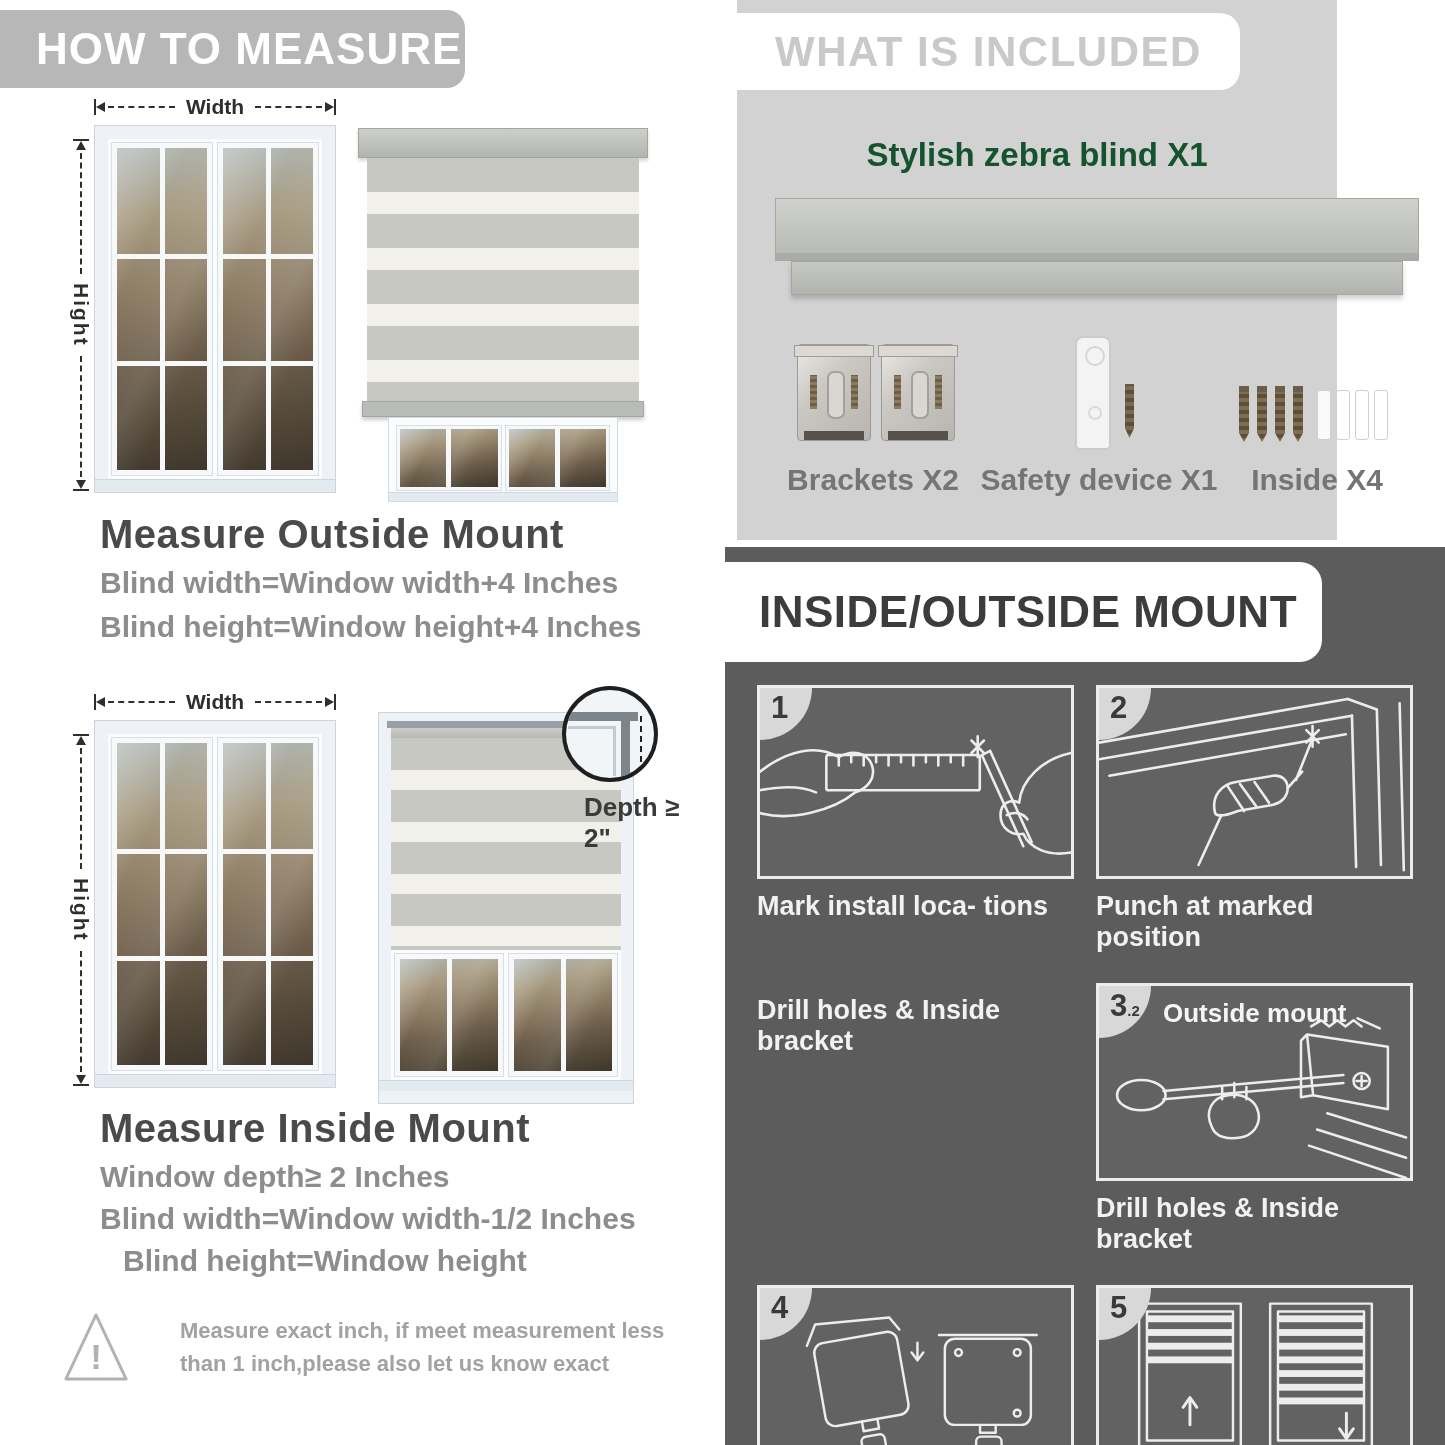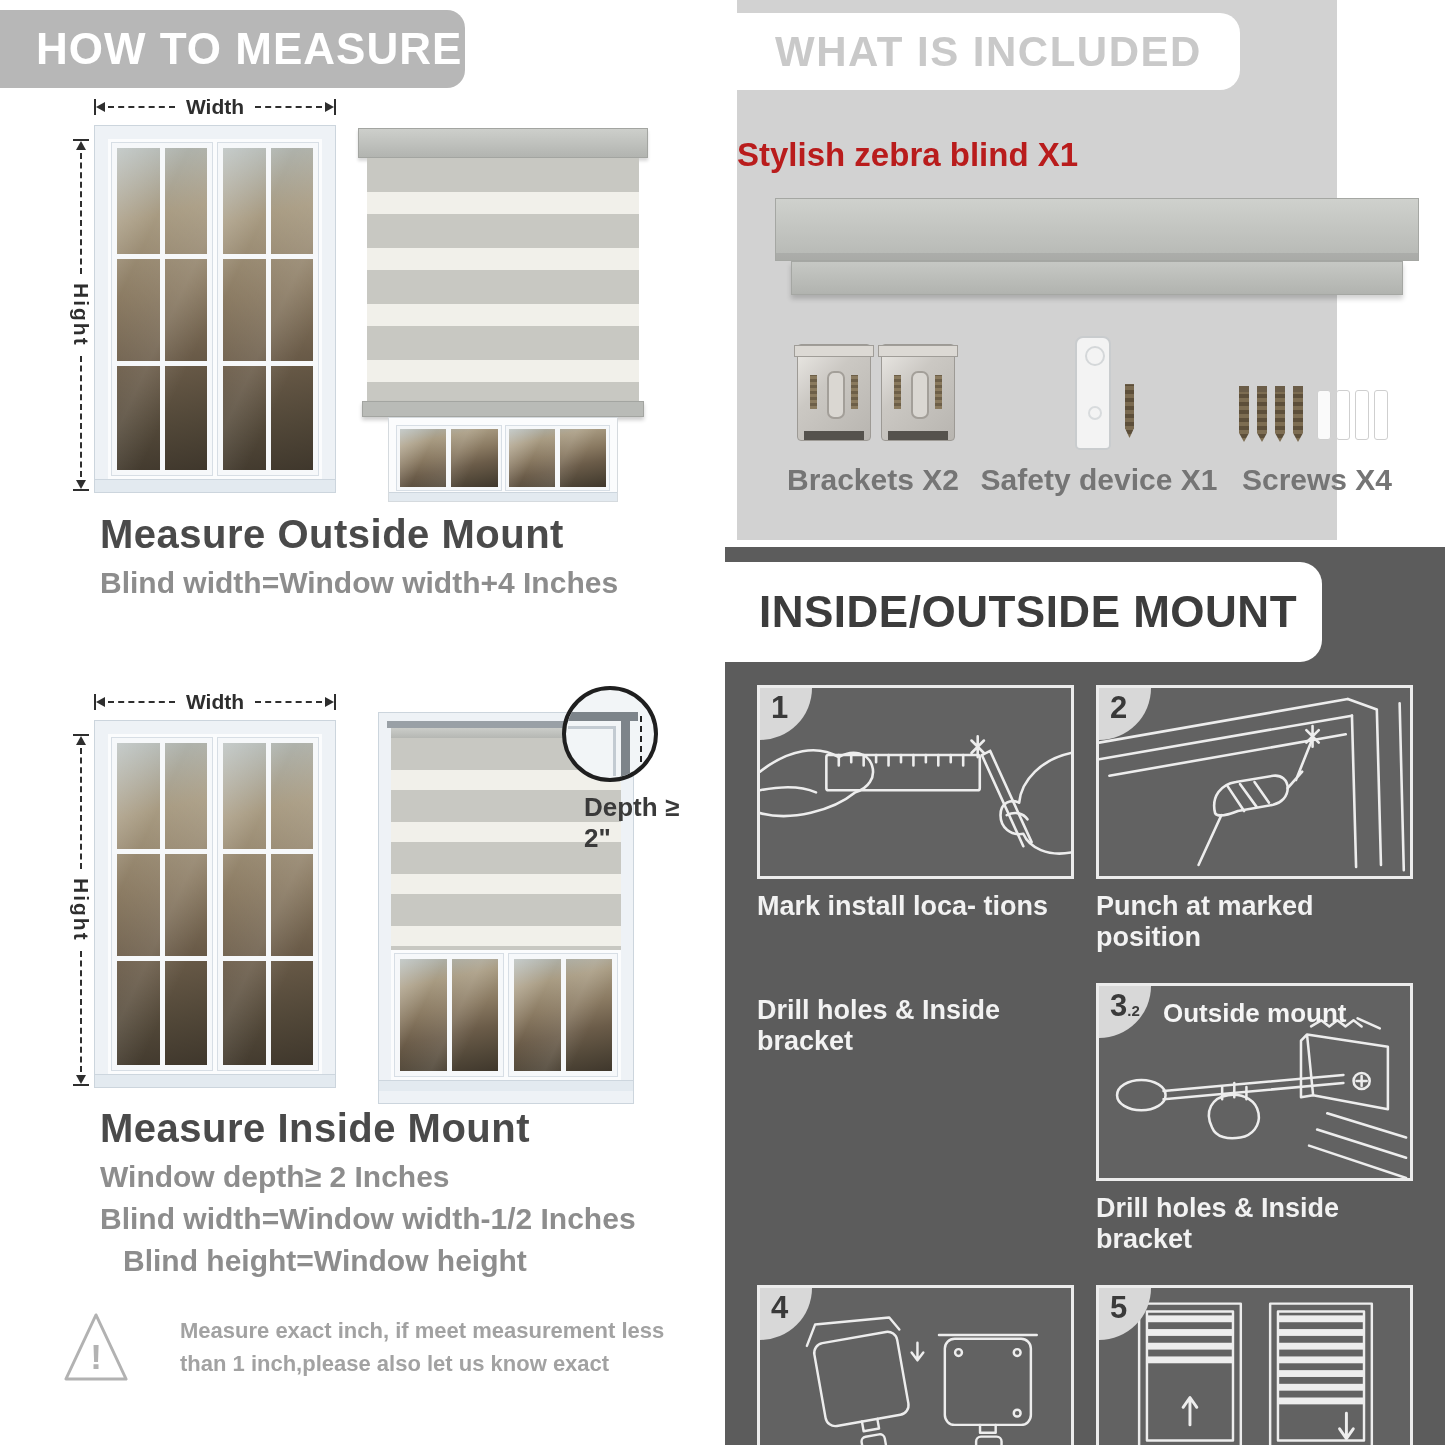--- a/index.html
+++ b/index.html
@@ -92,8 +92,8 @@
   .banner-white{position:absolute;left:0;top:13px;width:503px;height:77px;background:#fff;
                 border-radius:0 20px 20px 0;color:#c9c9c9;font-weight:bold;font-size:42px;
                 line-height:77px;padding-left:38px;letter-spacing:1.5px;box-sizing:border-box;}
-  .product-label{position:absolute;left:0;top:136px;width:100%;text-align:left;
-                 font-size:33px;font-weight:bold;color:#b91c1c;}
+  .product-label{position:absolute;left:0;top:136px;width:100%;text-align:center;
+                 font-size:33px;font-weight:bold;color:#14532d;}
   .rail-big{position:absolute;left:38px;top:198px;width:644px;height:63px;
             background:linear-gradient(#cfd1cd,#b6b8b4);border:1px solid #a5a7a3;box-sizing:border-box;
             box-shadow:inset 0 -7px 0 rgba(0,0,0,.07);}

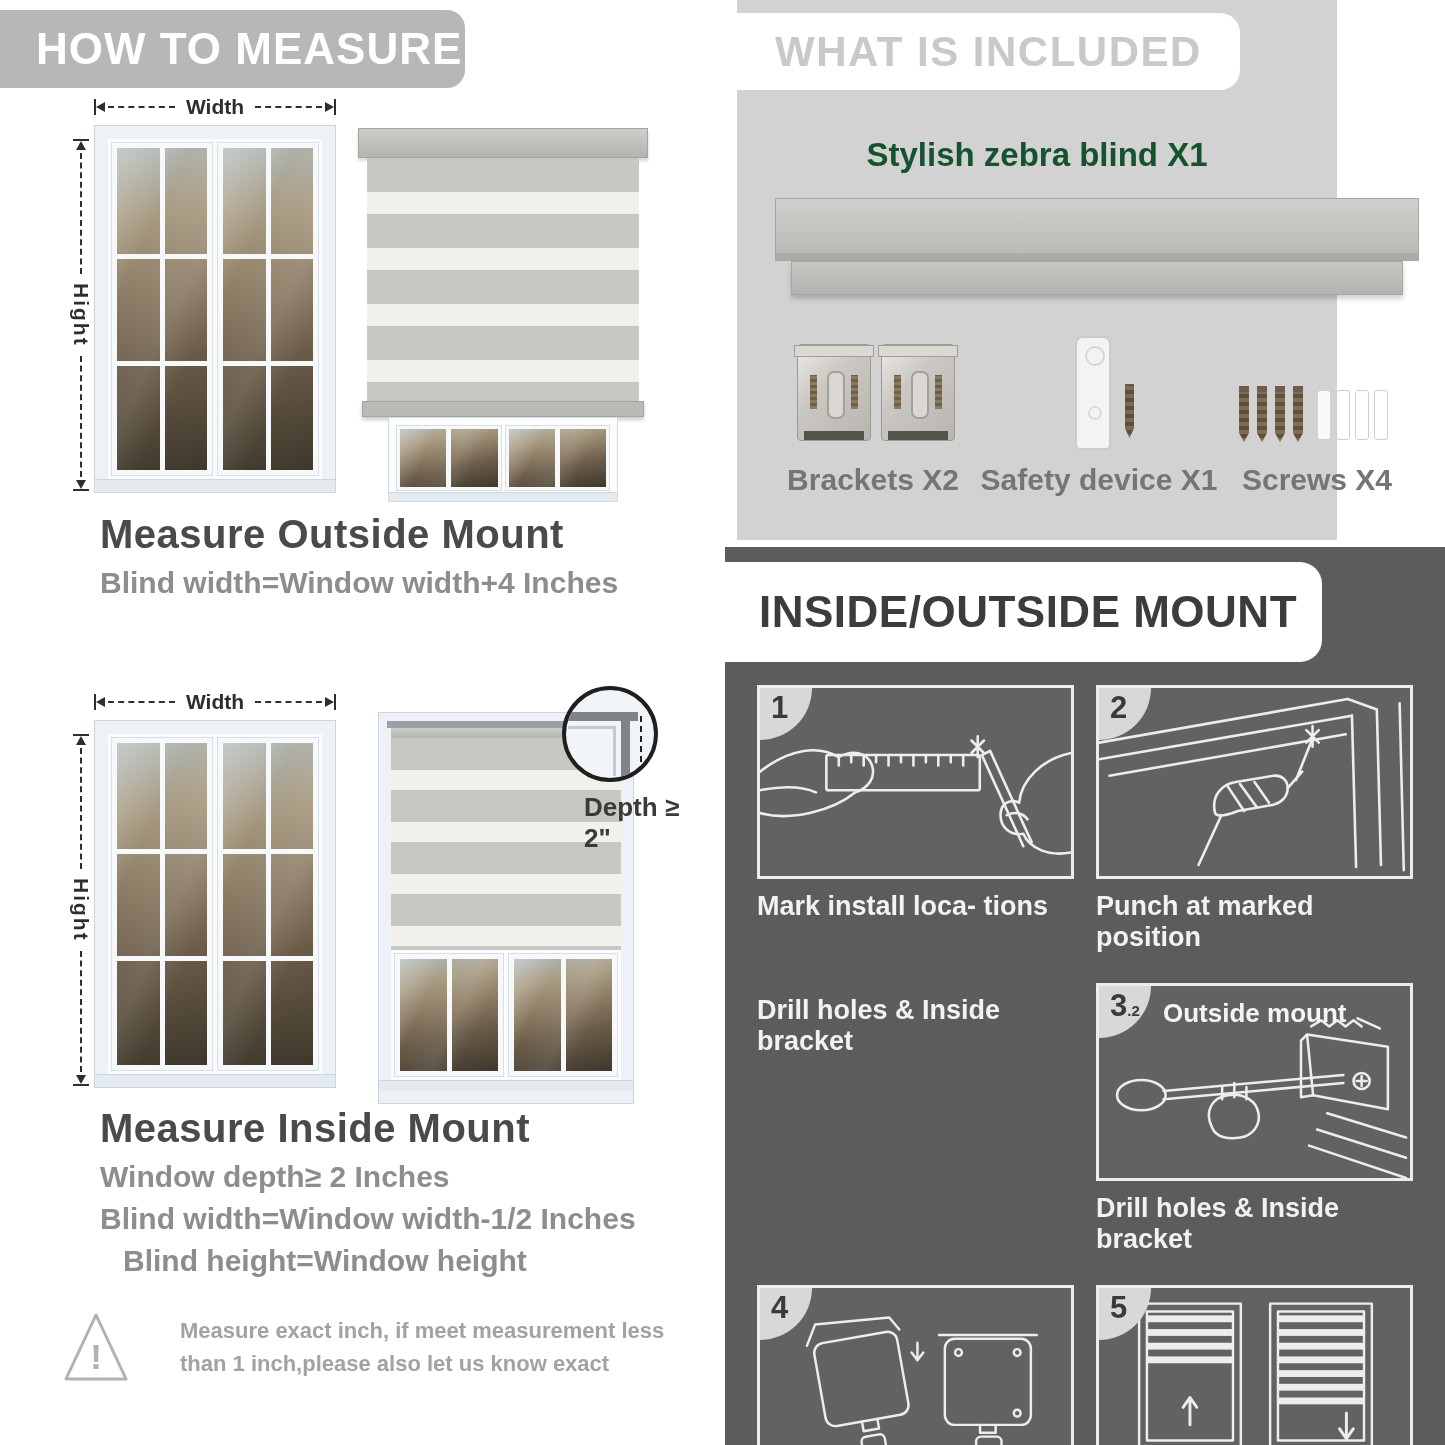--- a/index.html
+++ b/index.html
@@ -333,7 +333,7 @@
 
       <div class="part-label" style="left:136px;">Brackets X2</div>
       <div class="part-label" style="left:362px;">Safety device X1</div>
-      <div class="part-label" style="left:580px;">Screws X4</div>
+      <div class="part-label" style="left:580px;">Inside X4</div>
     </div>
 
     <div class="white-gap"></div>

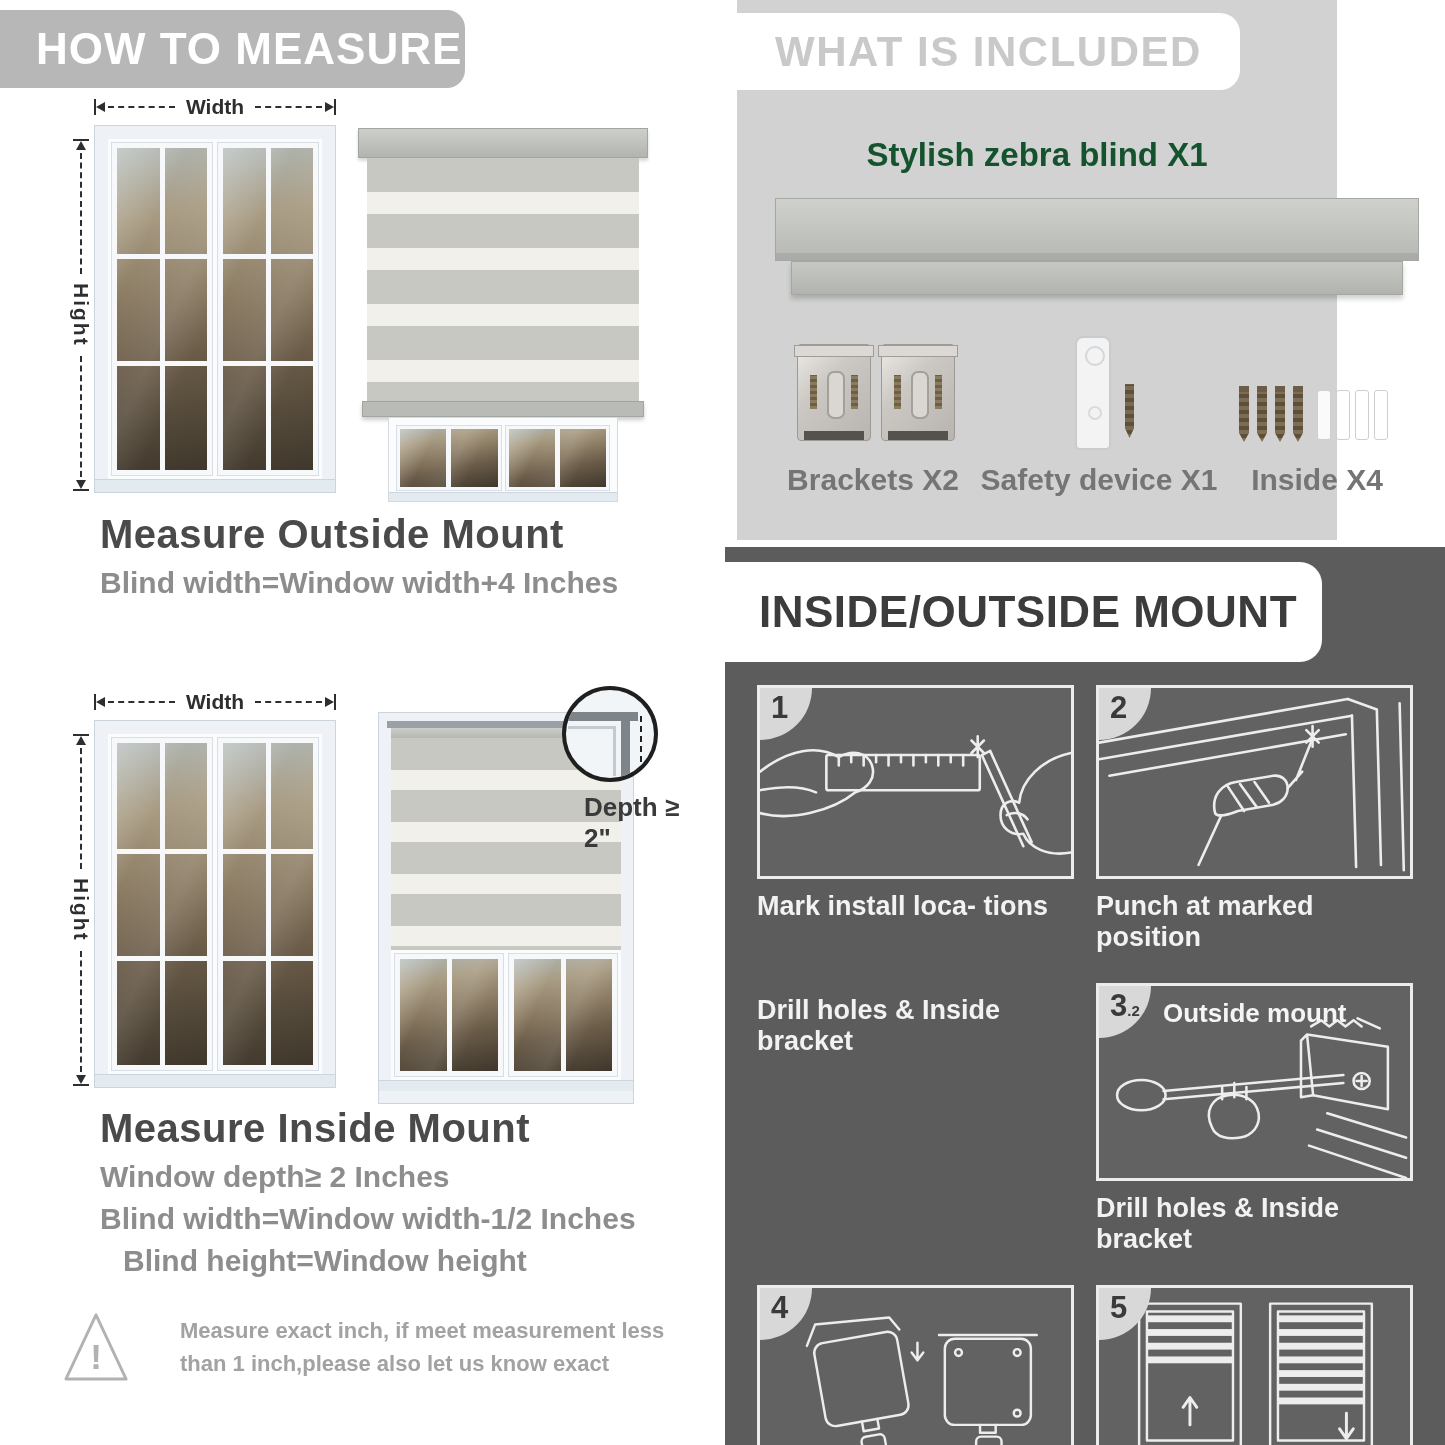--- a/index.html
+++ b/index.html
@@ -209,6 +209,7 @@
 
     <div class="heading" style="top:512px;">Measure Outside Mount</div>
     <div class="formula" style="top:566px;">Blind width=Window width+4 Inches</div>
+    <div class="formula" style="top:610px;">Blind height=Window height+4 Inches</div>
 
     <div class="winfig" style="left:70px;top:690px;">
       <div class="dim-h">

